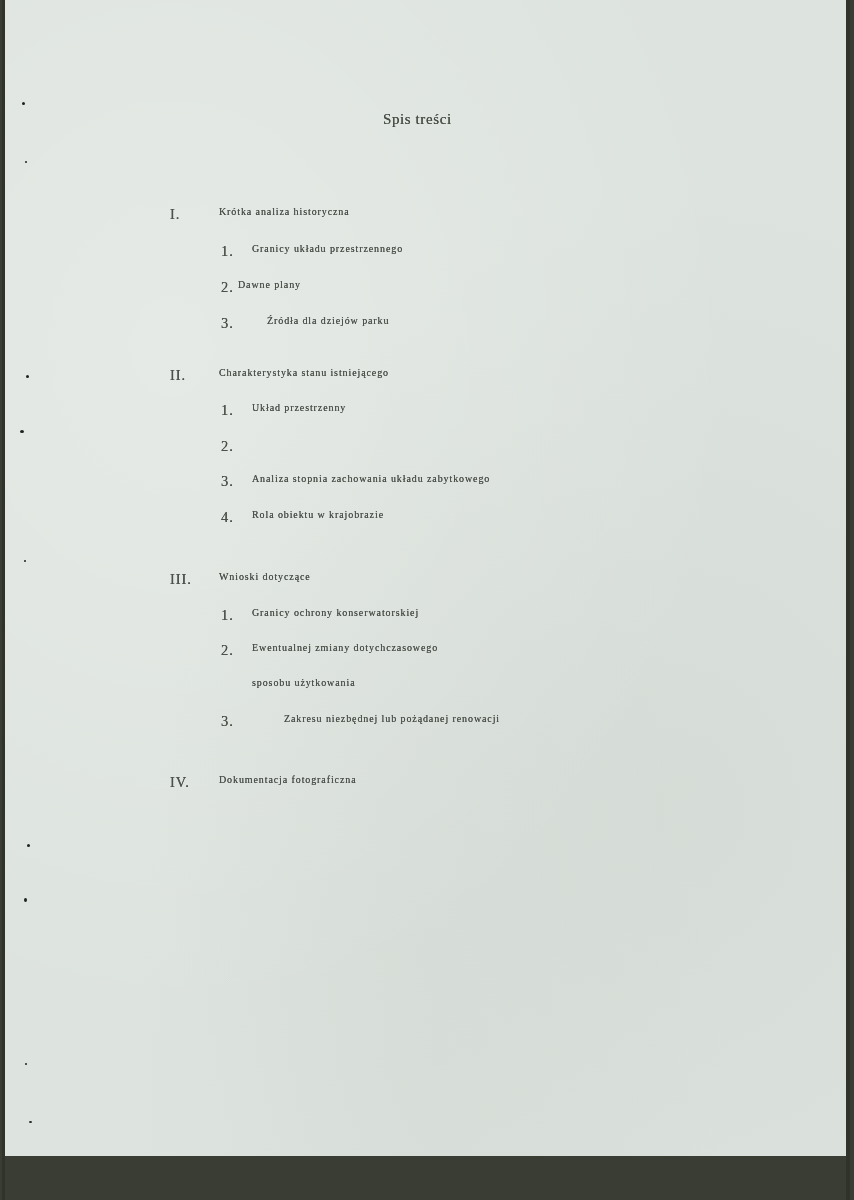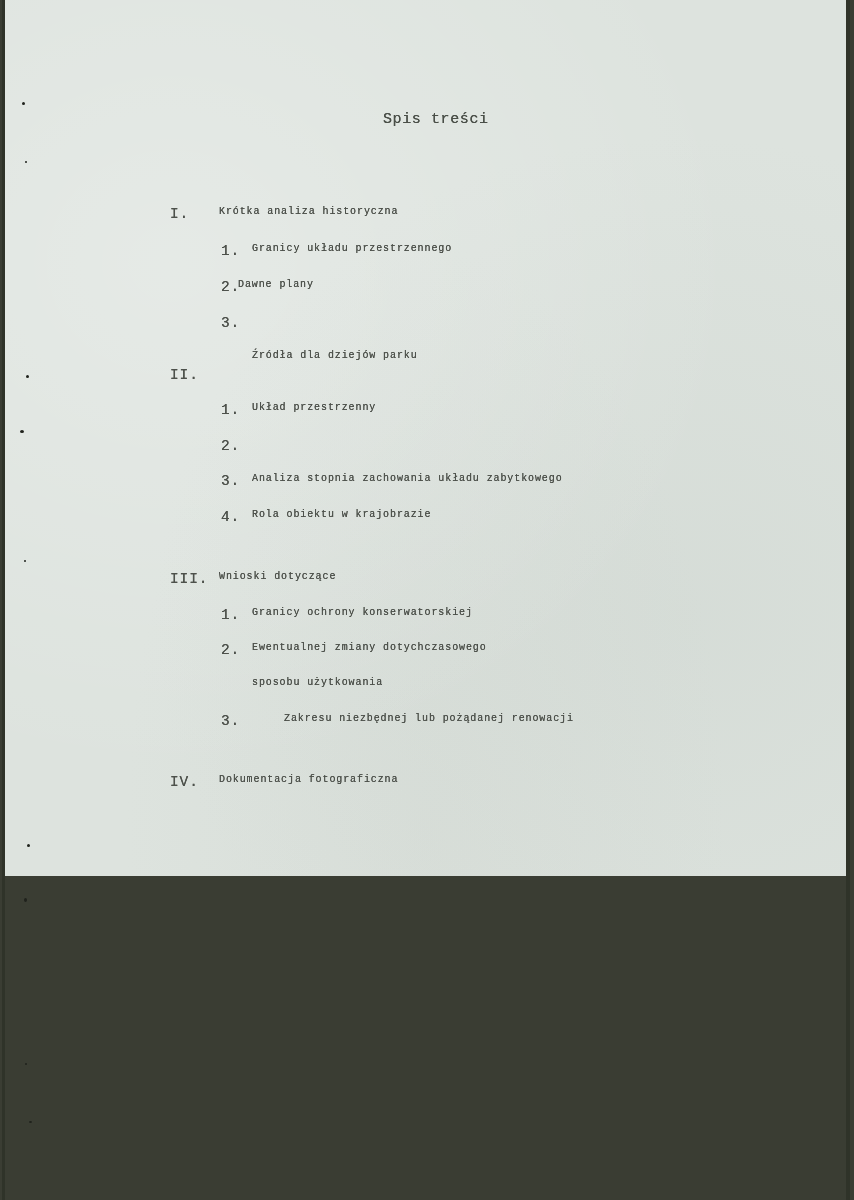--- a/index.html
+++ b/index.html
@@ -15,13 +15,13 @@
       left: 2px;
       top: 0;
       width: 848px;
-      height: 876px;
+      height: 1156px;
       background: #dde3de;
       background-image:
         radial-gradient(ellipse at 20% 30%, rgba(255,255,255,0.25), transparent 60%),
         radial-gradient(ellipse at 80% 70%, rgba(200,208,202,0.35), transparent 55%),
         radial-gradient(ellipse at 50% 95%, rgba(210,216,210,0.4), transparent 50%);
-      font-family: Liberation Mono, monospace;
+      font-family: Liberation Serif, serif;
       color: #4a4e48;
     }
     .edge-left {

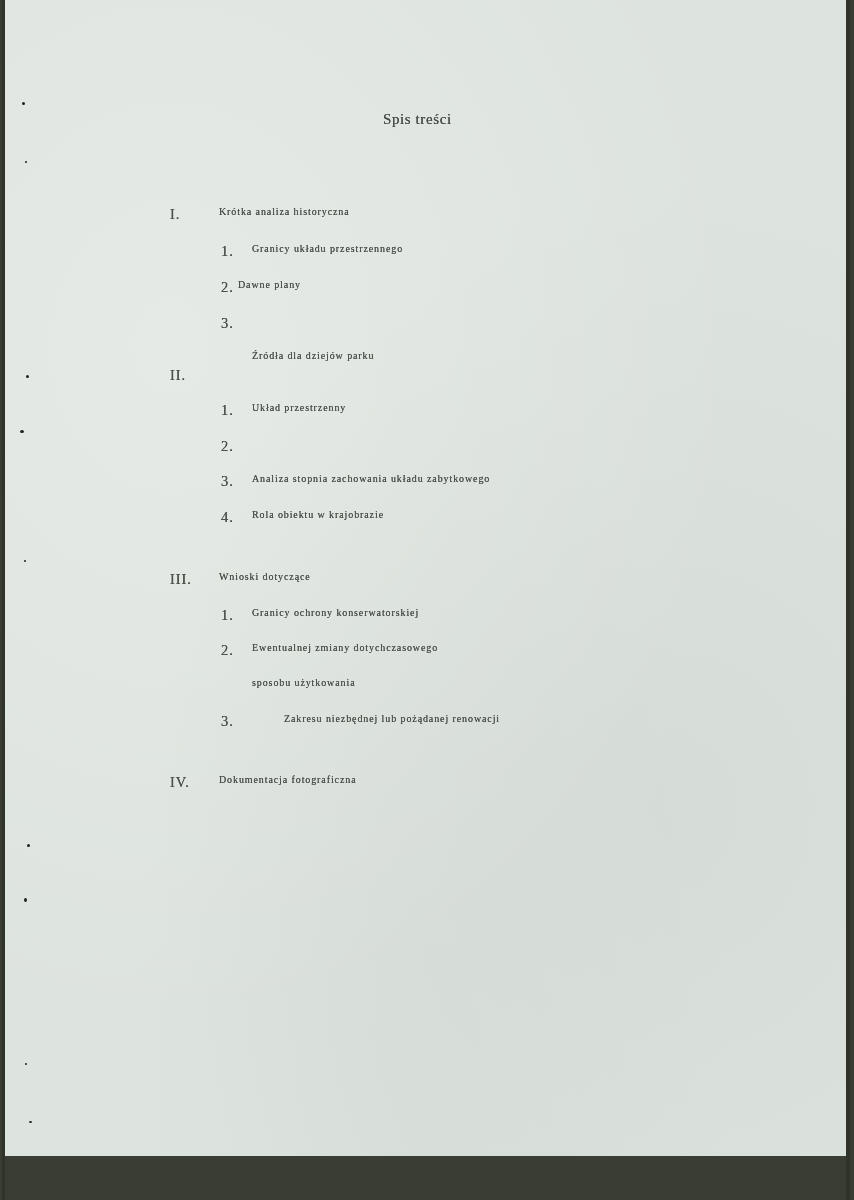--- a/index.html
+++ b/index.html
@@ -91,7 +91,7 @@
   <div class="num" style="left:219px;top:279px;">2.</div>
   <div class="line" style="left:236px;top:279px;">Dawne plany</div>
   <div class="num" style="left:219px;top:315px;">3.</div>
-  <div class="line" style="left:250px;top:315px;margin-top:35px;">Źródła dla dziejów parku</div>
+  <div class="line" style="left:265px;top:315px;">Źródła dla dziejów parku</div>
 
   <div class="num" style="left:168px;top:367px;">II.</div>
   <div class="num" style="left:219px;top:402px;">1.</div>

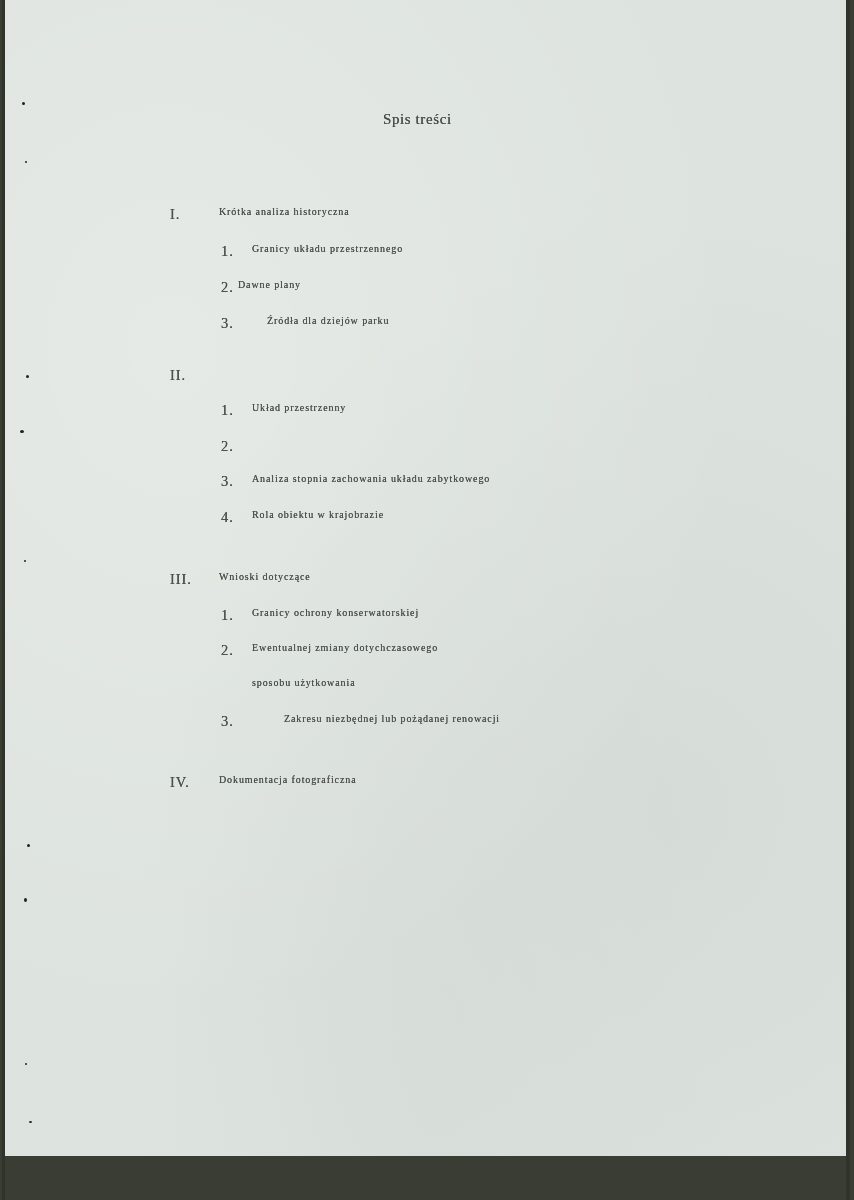--- a/index.html
+++ b/index.html
@@ -94,6 +94,7 @@
   <div class="line" style="left:265px;top:315px;">Źródła dla dziejów parku</div>
 
   <div class="num" style="left:168px;top:367px;">II.</div>
+  <div class="line" style="left:217px;top:367px;">Charakterystyka stanu istniejącego</div>
   <div class="num" style="left:219px;top:402px;">1.</div>
   <div class="line" style="left:250px;top:402px;">Układ przestrzenny</div>
   <div class="num" style="left:219px;top:438px;">2.</div>

